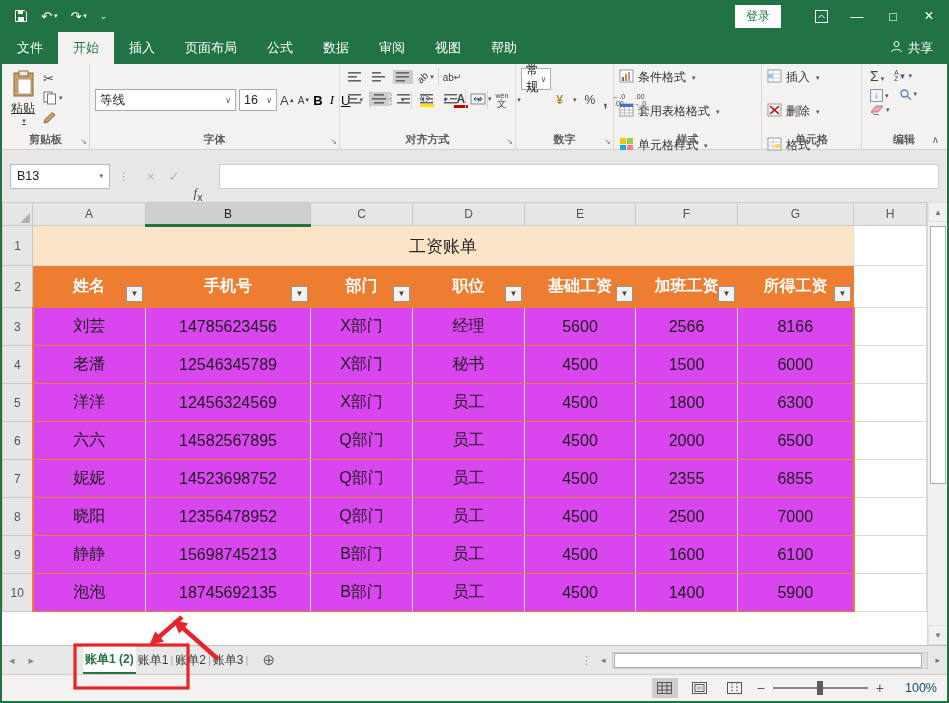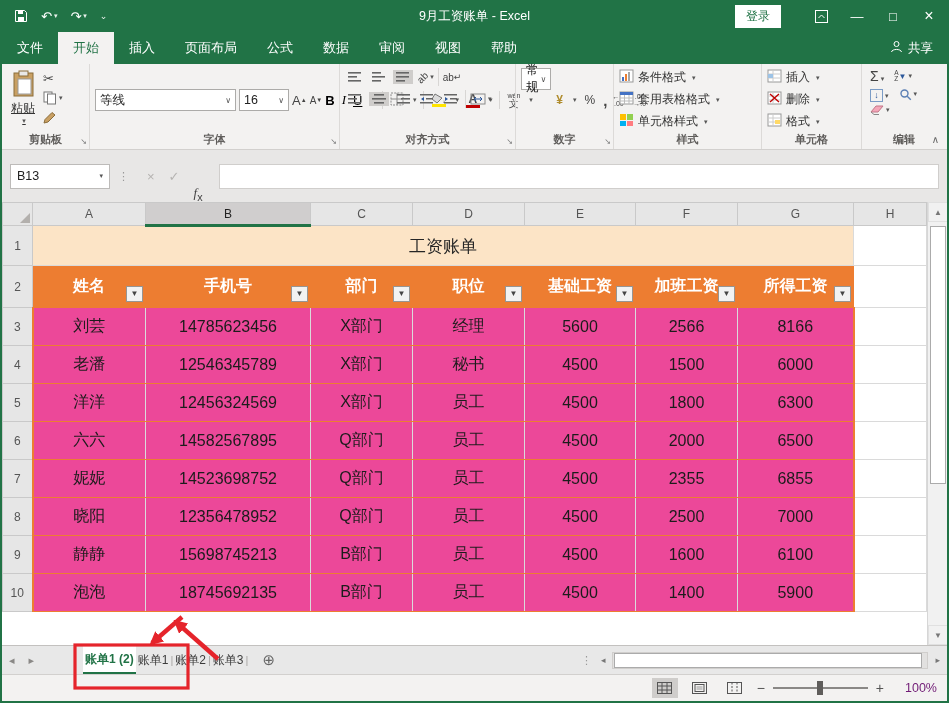--- a/index.html
+++ b/index.html
@@ -158,7 +158,6 @@
       <span class="ic">↷<span class="mini-dd">▾</span></span>
       <span class="ic mini-dd" style="font-size:9px;">⌄</span>
     </div>
-    <span class="title-text">9月工资账单  -  Excel</span>
     <div class="tb-right">
       <span class="signin">登录</span>
       <span class="wbtn">

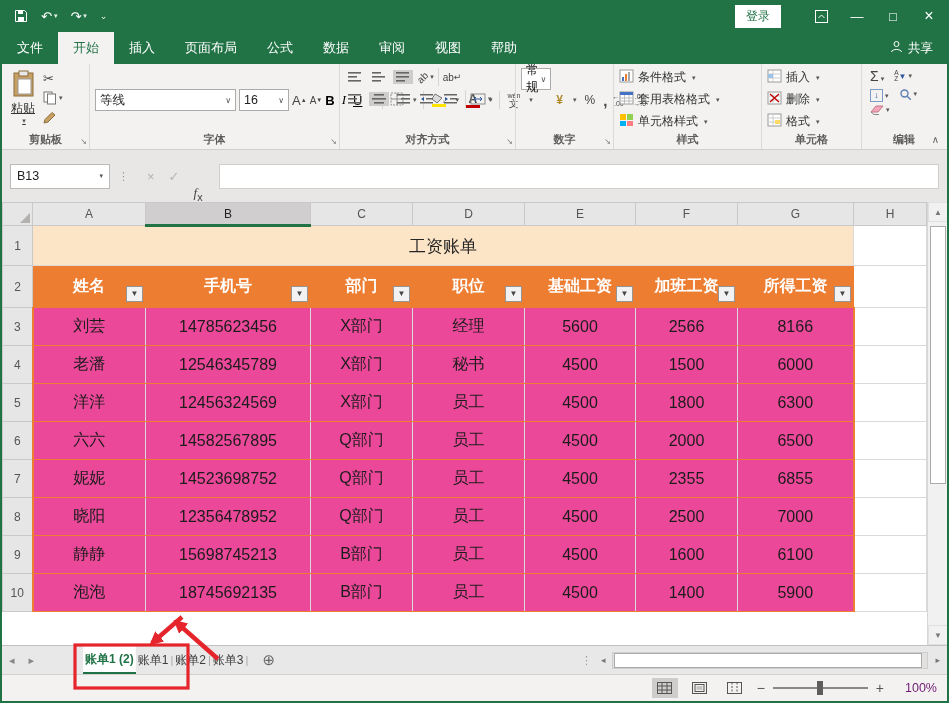--- a/index.html
+++ b/index.html
@@ -67,7 +67,7 @@
   .dec { font-size:7px; line-height:7px; text-align:center; color:#444; }
   
   .g-styles { width:148px; } .g-cells { width:100px; }
-  .vstack { display:flex; flex-direction:column; gap:3px; }
+  .vstack { display:flex; flex-direction:column; gap:15px; }
   .srow { display:flex; align-items:center; gap:4px; font-size:12px; color:#333; height:19px; }
   
   .g-edit { width:84px; display:flex; flex-direction:column; gap:3px; padding-left:8px; }

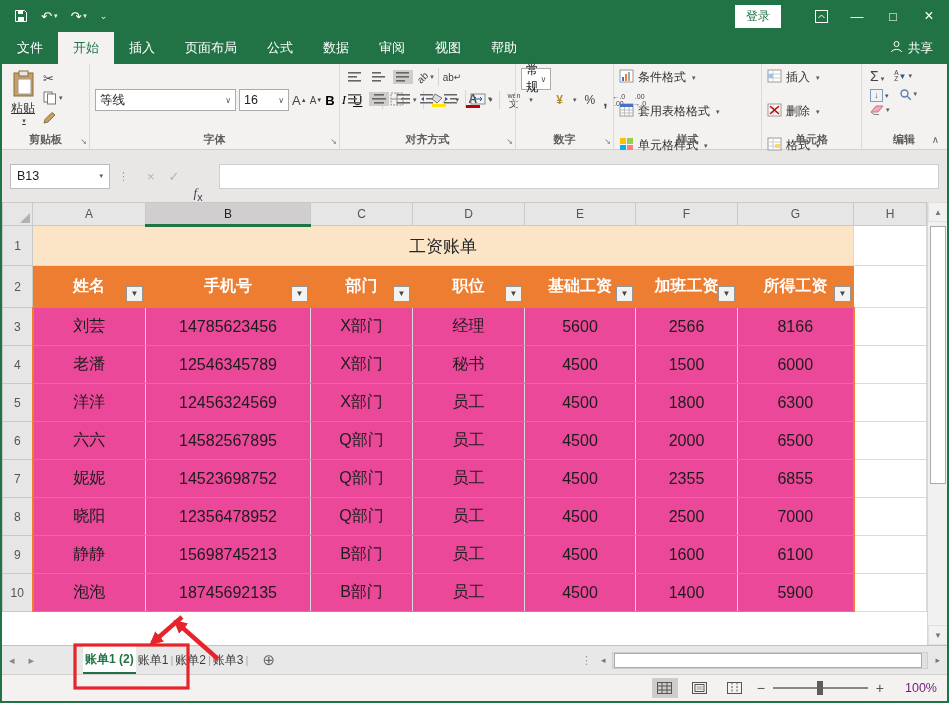--- a/index.html
+++ b/index.html
@@ -44,7 +44,7 @@
   .fsel { background:#fff; border:1px solid #ACABA9; height:22px; font-size:12.5px; color:#222;
           display:flex; align-items:center; justify-content:space-between; padding:0 4px; }
   .fsel .dd { font-size:8px; }
-  .fname { width:141px; } .fsize { width:50px; }
+  .fname { width:141px; } .fsize { width:38px; }
   .frow2 { display:flex; align-items:center; gap:7px; padding-left:3px; font-size:13px; }
   .bld { font-weight:bold; } .itl { font-style:italic; font-family:"Liberation Serif",serif; } .und { text-decoration:underline; }
   .sep-v { width:1px; height:18px; background:#D8D6D4; }

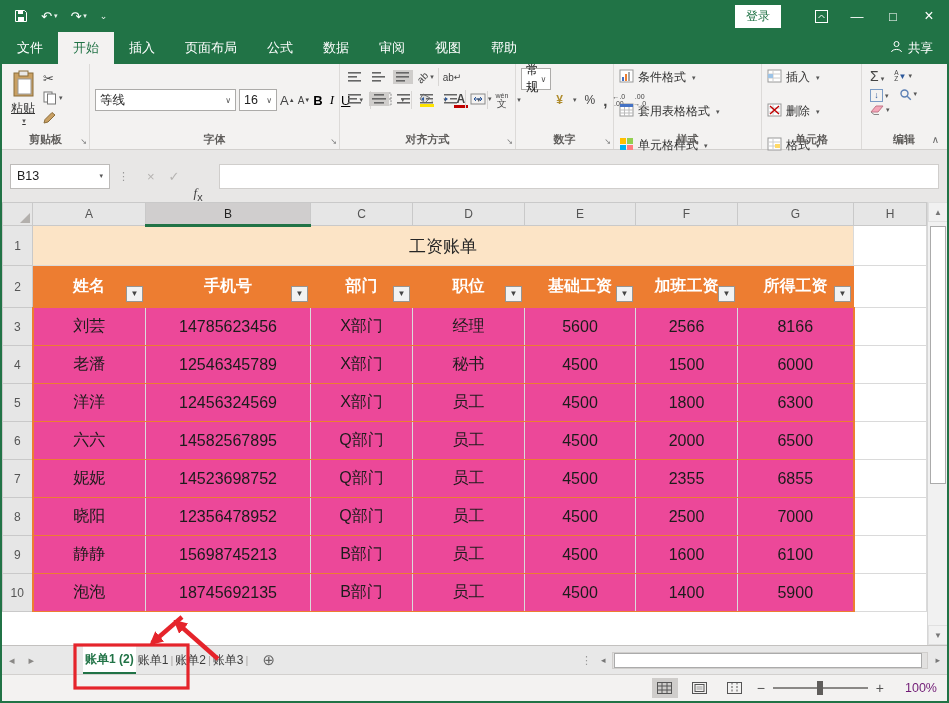--- a/index.html
+++ b/index.html
@@ -98,7 +98,7 @@
                   text-align:center; position:relative; }
   .filterbtn { position:absolute; right:2px; bottom:5px; width:17px; height:16px; background:#F2F2F2;
                border:1px solid #979593; color:#444; font-size:8px; line-height:14px; text-align:center; }
-  .sheet td.dat { background:#ec4899; border-top:1px solid #ED7D31; border-bottom:1px solid #ED7D31;
+  .sheet td.dat { background:#d946ef; border-top:1px solid #ED7D31; border-bottom:1px solid #ED7D31;
                   border-left:1px solid #DADADA; border-right:1px solid #DADADA;
                   text-align:center; font-size:16px; color:#1c1c1c;margin-top:47px; }
   .sheet td.dat.l { border-left:2px solid #ED7D31; }

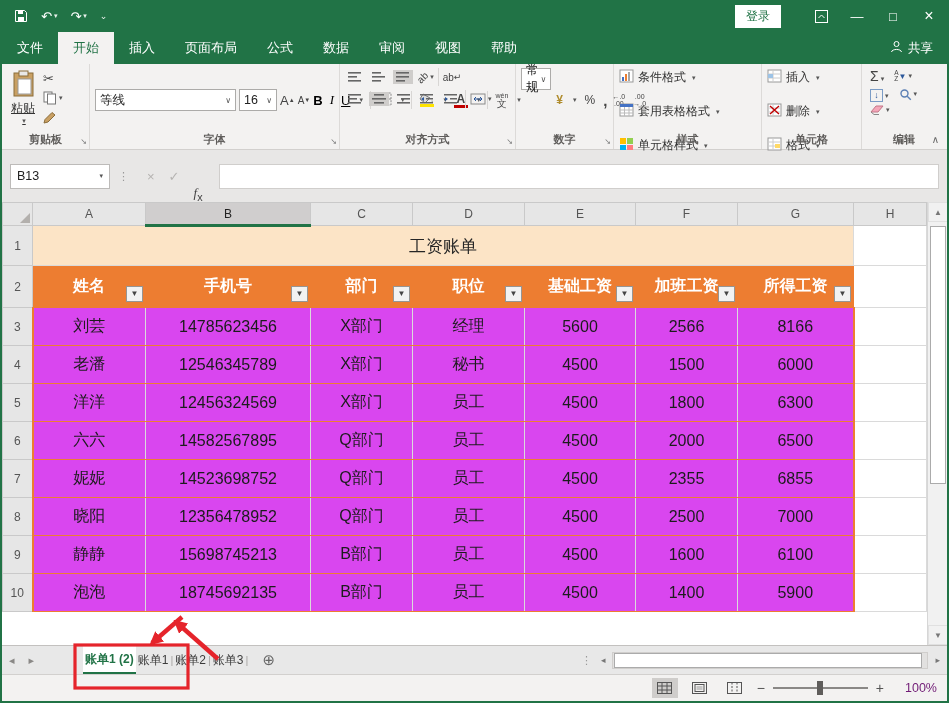--- a/index.html
+++ b/index.html
@@ -135,7 +135,7 @@
   .zminus,.zplus { font-size:14px; color:#555; }
   .ztrack { width:95px; height:2px; background:#8A8886; position:relative; }
   .zthumb { position:absolute; top:-6px; left:44px; width:6px; height:14px; background:#5f5d5b; }
-  .zlabel { font-size:12.5px; color:#701a75; width:44px; text-align:right; }
+  .zlabel { font-size:12.5px; color:#0c4a6e; width:44px; text-align:right; }
 
   
   .annot { position:absolute; left:-2px; top:0; width:949px; height:703px; pointer-events:none; z-index:50; }

